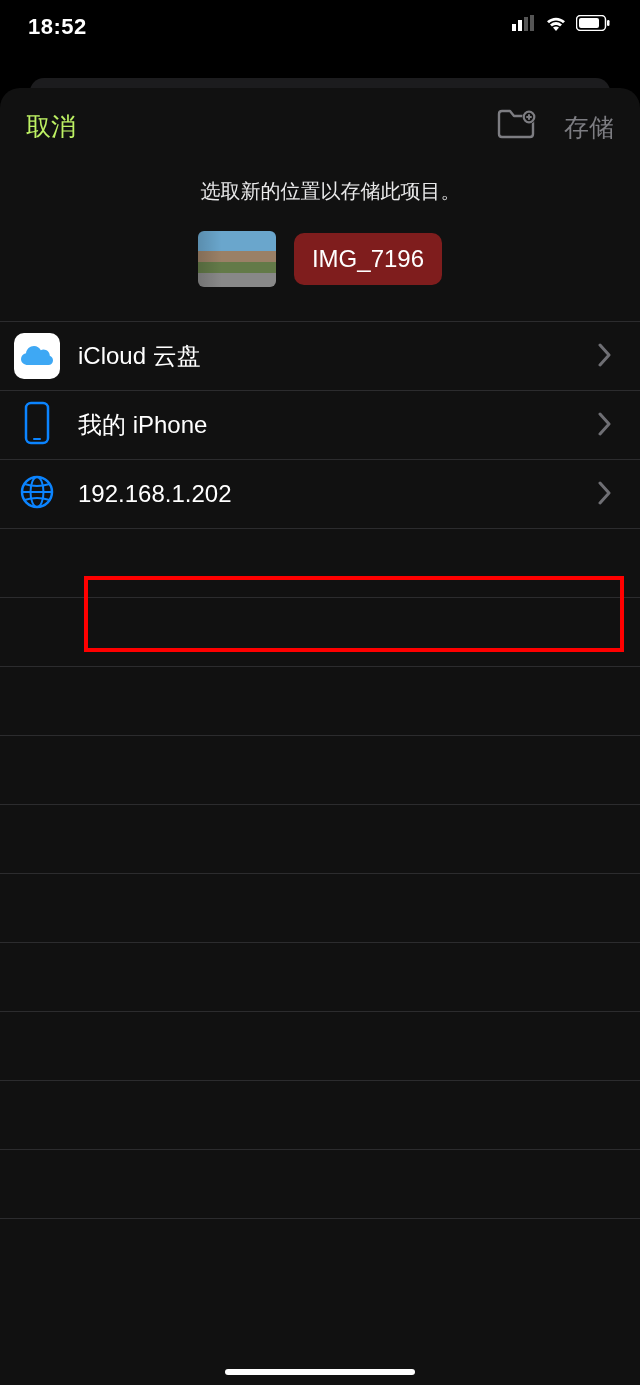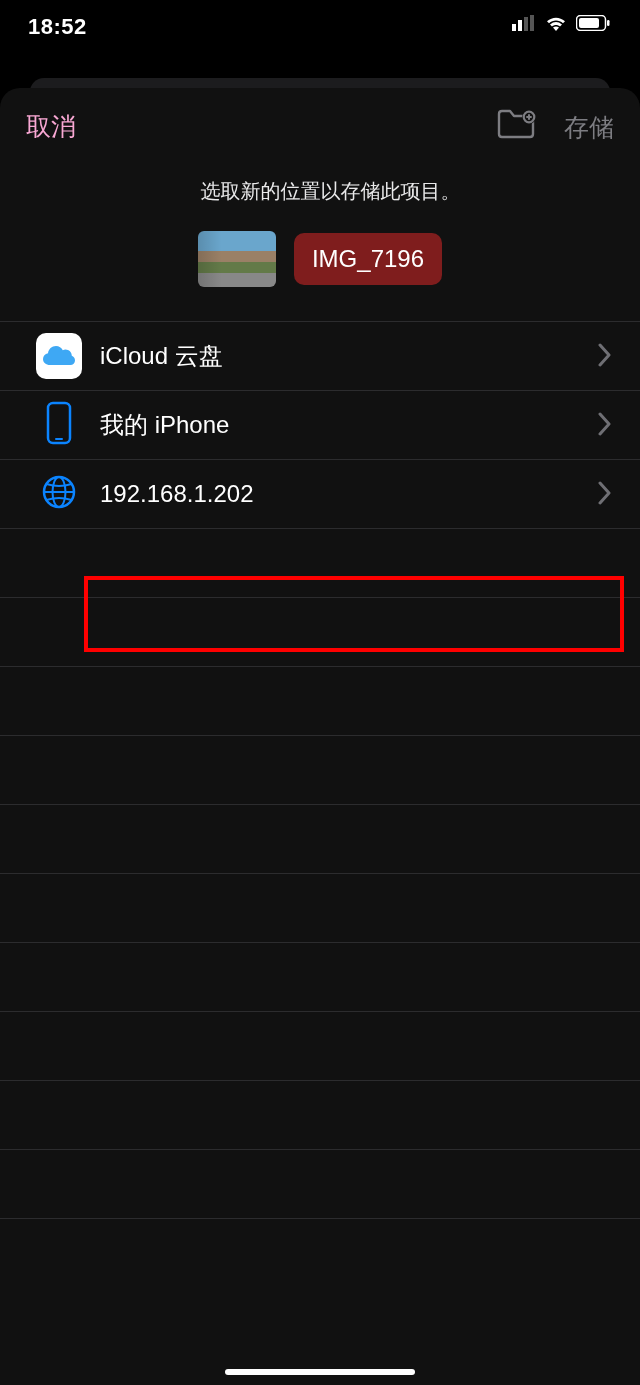--- a/index.html
+++ b/index.html
@@ -47,7 +47,7 @@
       padding: 20px 26px 10px 26px;
     }
     .cancel {
-      color: #f9a8d4;
+      color: #bef264;
       font-size: 25px;
     }
     .toolbar-right {

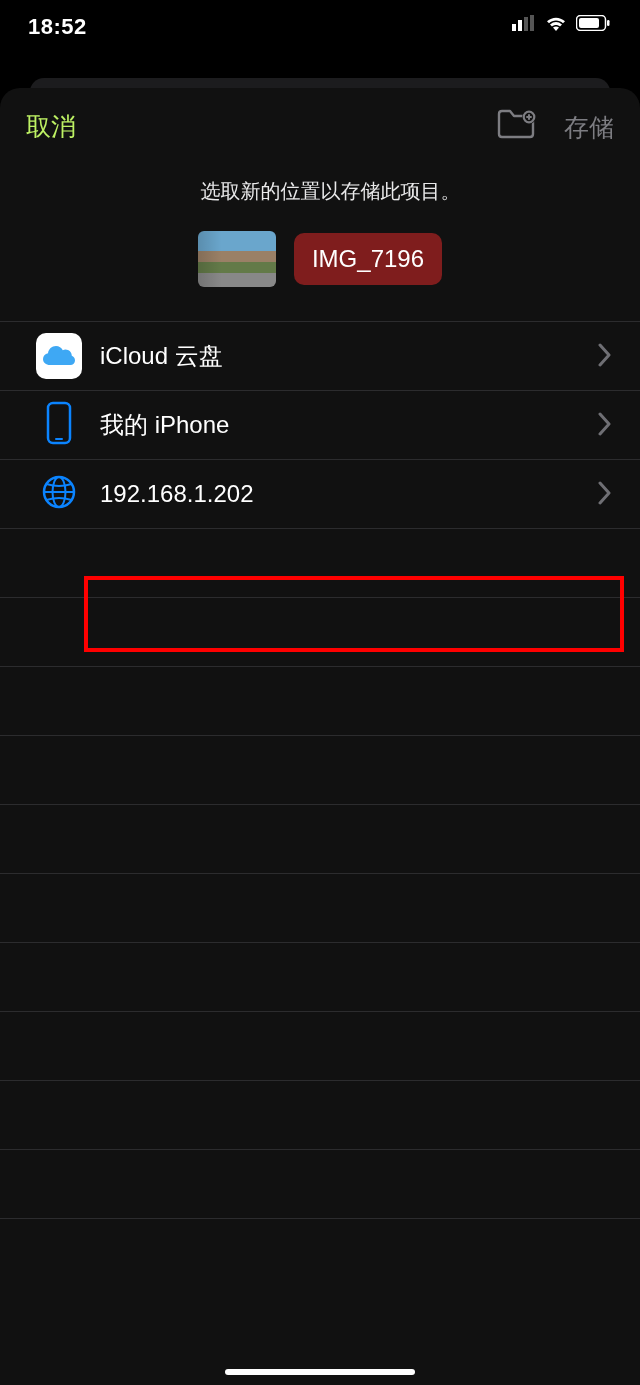--- a/index.html
+++ b/index.html
@@ -96,7 +96,7 @@
       align-items: center;
       height: 69px;
       border-bottom: 1px solid #2c2c2e;
-      padding: 0 24px 0 34px;
+      padding: 0 24px 0 12px;
       position: relative;
     }
     .row .icon-slot {

